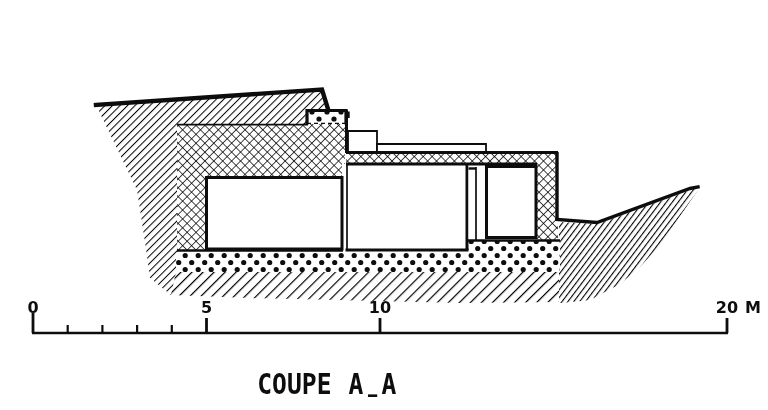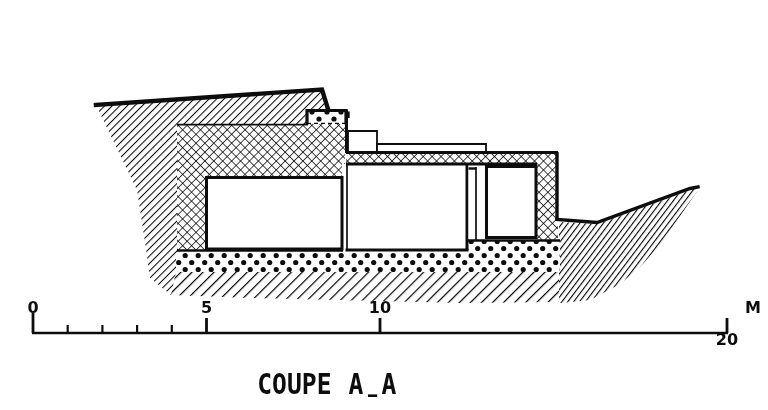--- a/index.html
+++ b/index.html
@@ -103,7 +103,7 @@
       <div class="scale-label" style="left: 33px; top: 300px;">0</div>
       <div class="scale-label" style="left: 206.5px; top: 300px;">5</div>
       <div class="scale-label" style="left: 380px; top: 300px;">10</div>
-      <div class="scale-label" style="left: 727px; top: 300px; margin-top: 32px;">20</div>
+      <div class="scale-label" style="left: 727px; top: 300px;">20</div>
       <div class="scale-label" style="left: 753px; top: 300px;">M</div>
     </div>
 

